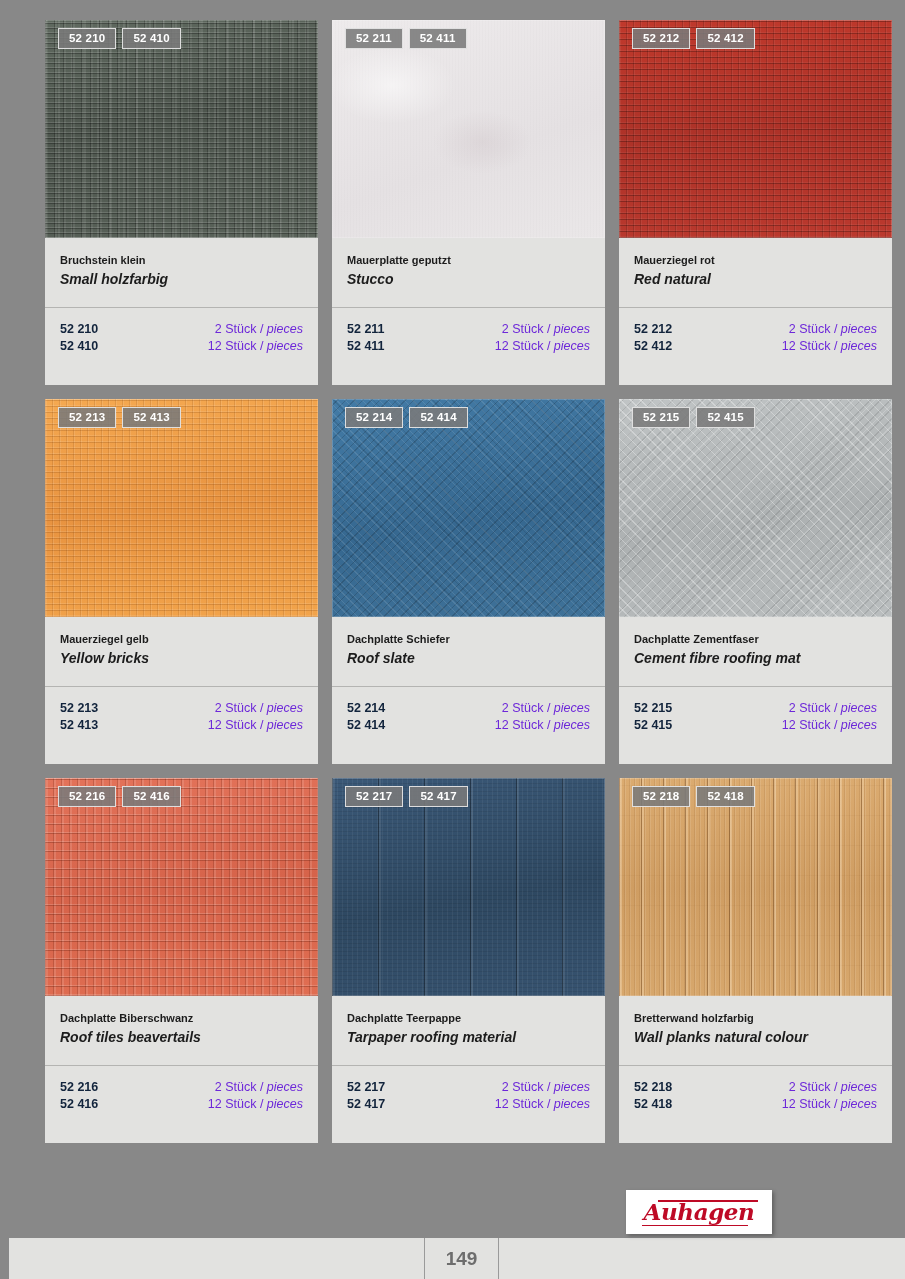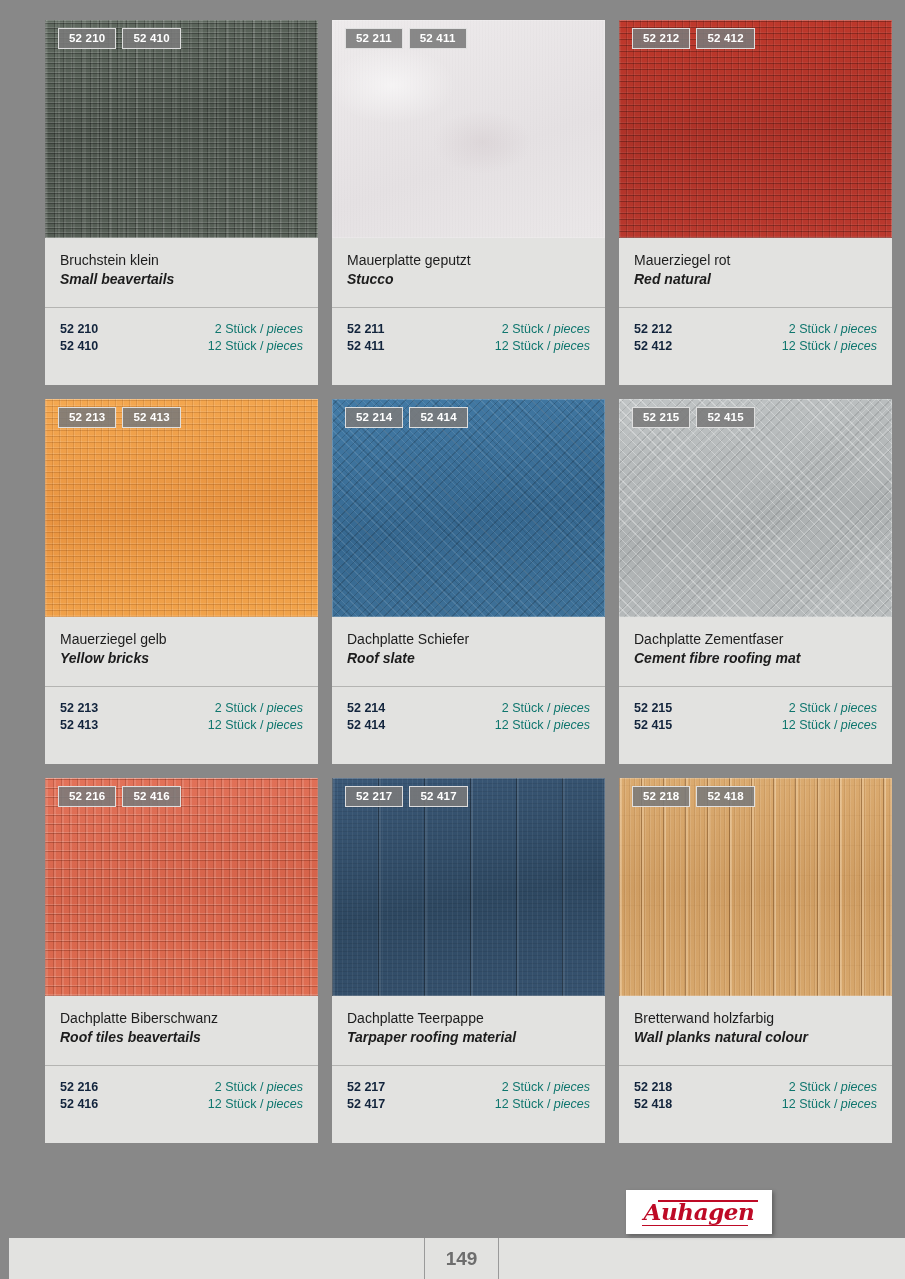--- a/index.html
+++ b/index.html
@@ -77,8 +77,8 @@
     min-height: 44px;
   }
   .cap-de {
-    font-size: 14px;
-    font-weight: normal;
+    font-size: 11px;
+    font-weight: bold;
     color: #1c1c1c;
     line-height: 19px;
     white-space: nowrap;

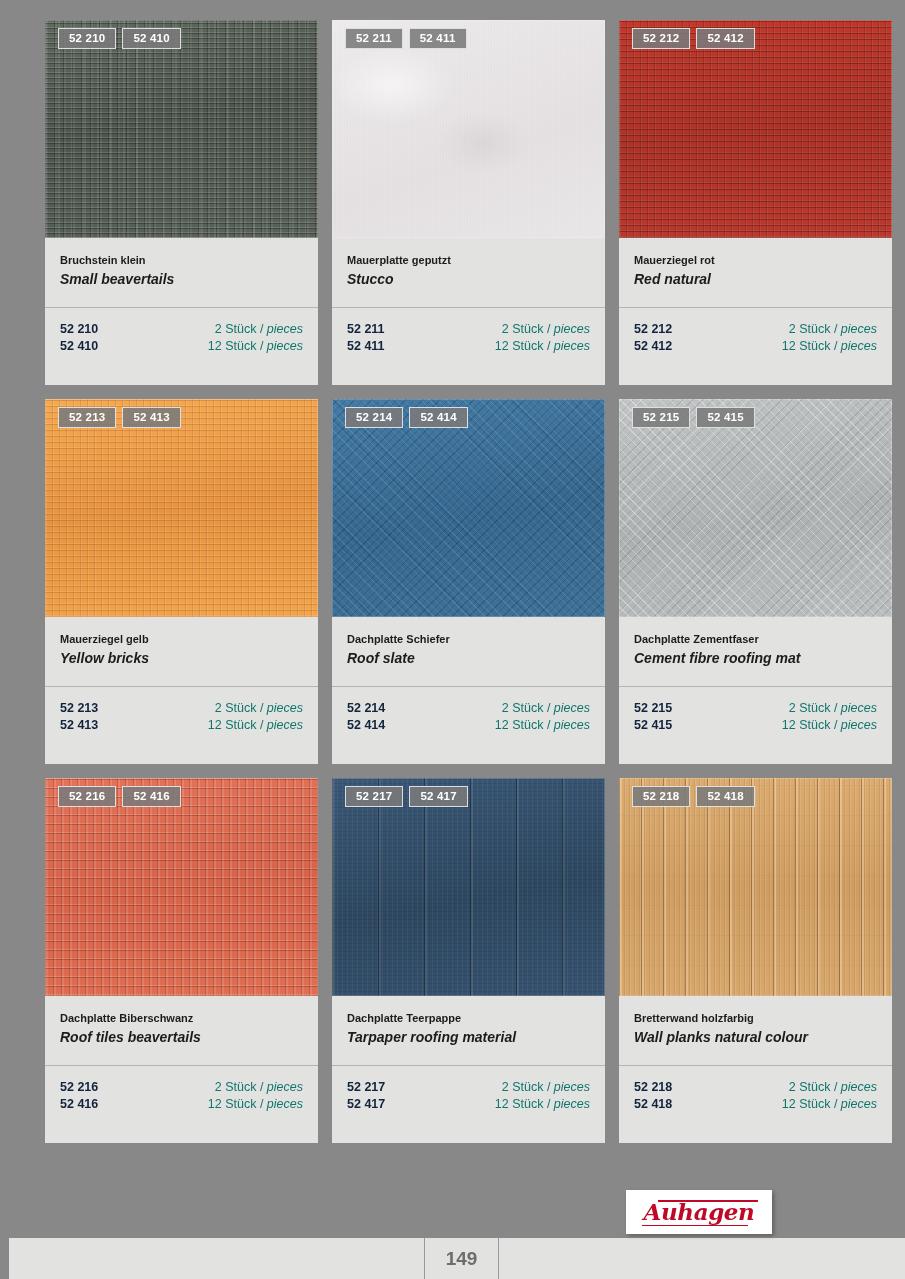--- a/index.html
+++ b/index.html
@@ -345,7 +345,7 @@
       </div>
       <div class="caption">
         <div class="cap-de">Bruchstein klein</div>
-        <div class="cap-en">Small beavertails</div>
+        <div class="cap-en">Small holzfarbig</div>
       </div>
       <div class="artlist">
         <div class="artrow">

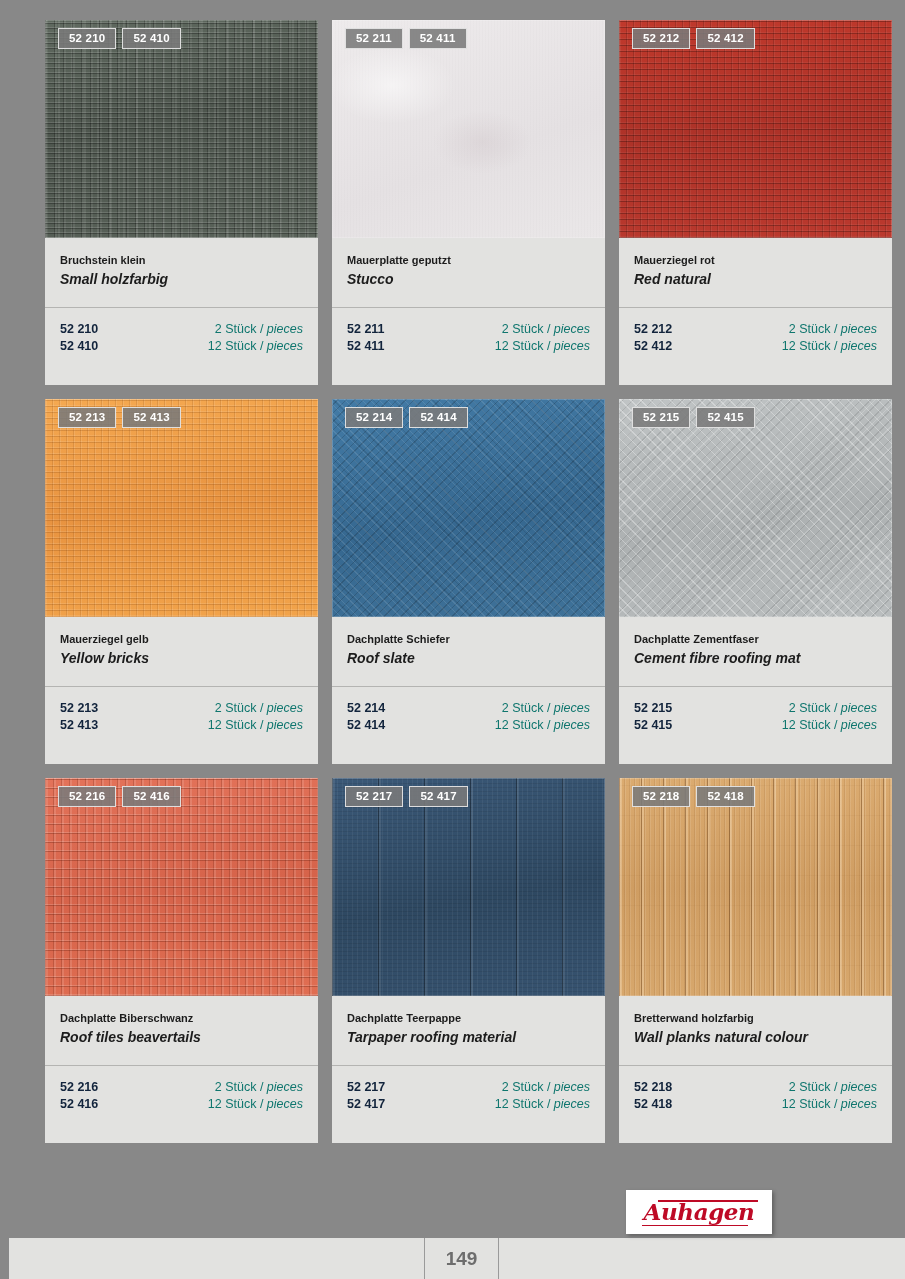--- a/index.html
+++ b/index.html
@@ -108,7 +108,7 @@
   }
   .art-qty {
     font-size: 12.5px;
-    color: #0f766e;
+    color: #6d28d9;
   }
   .art-qty i { font-style: italic; }
 

